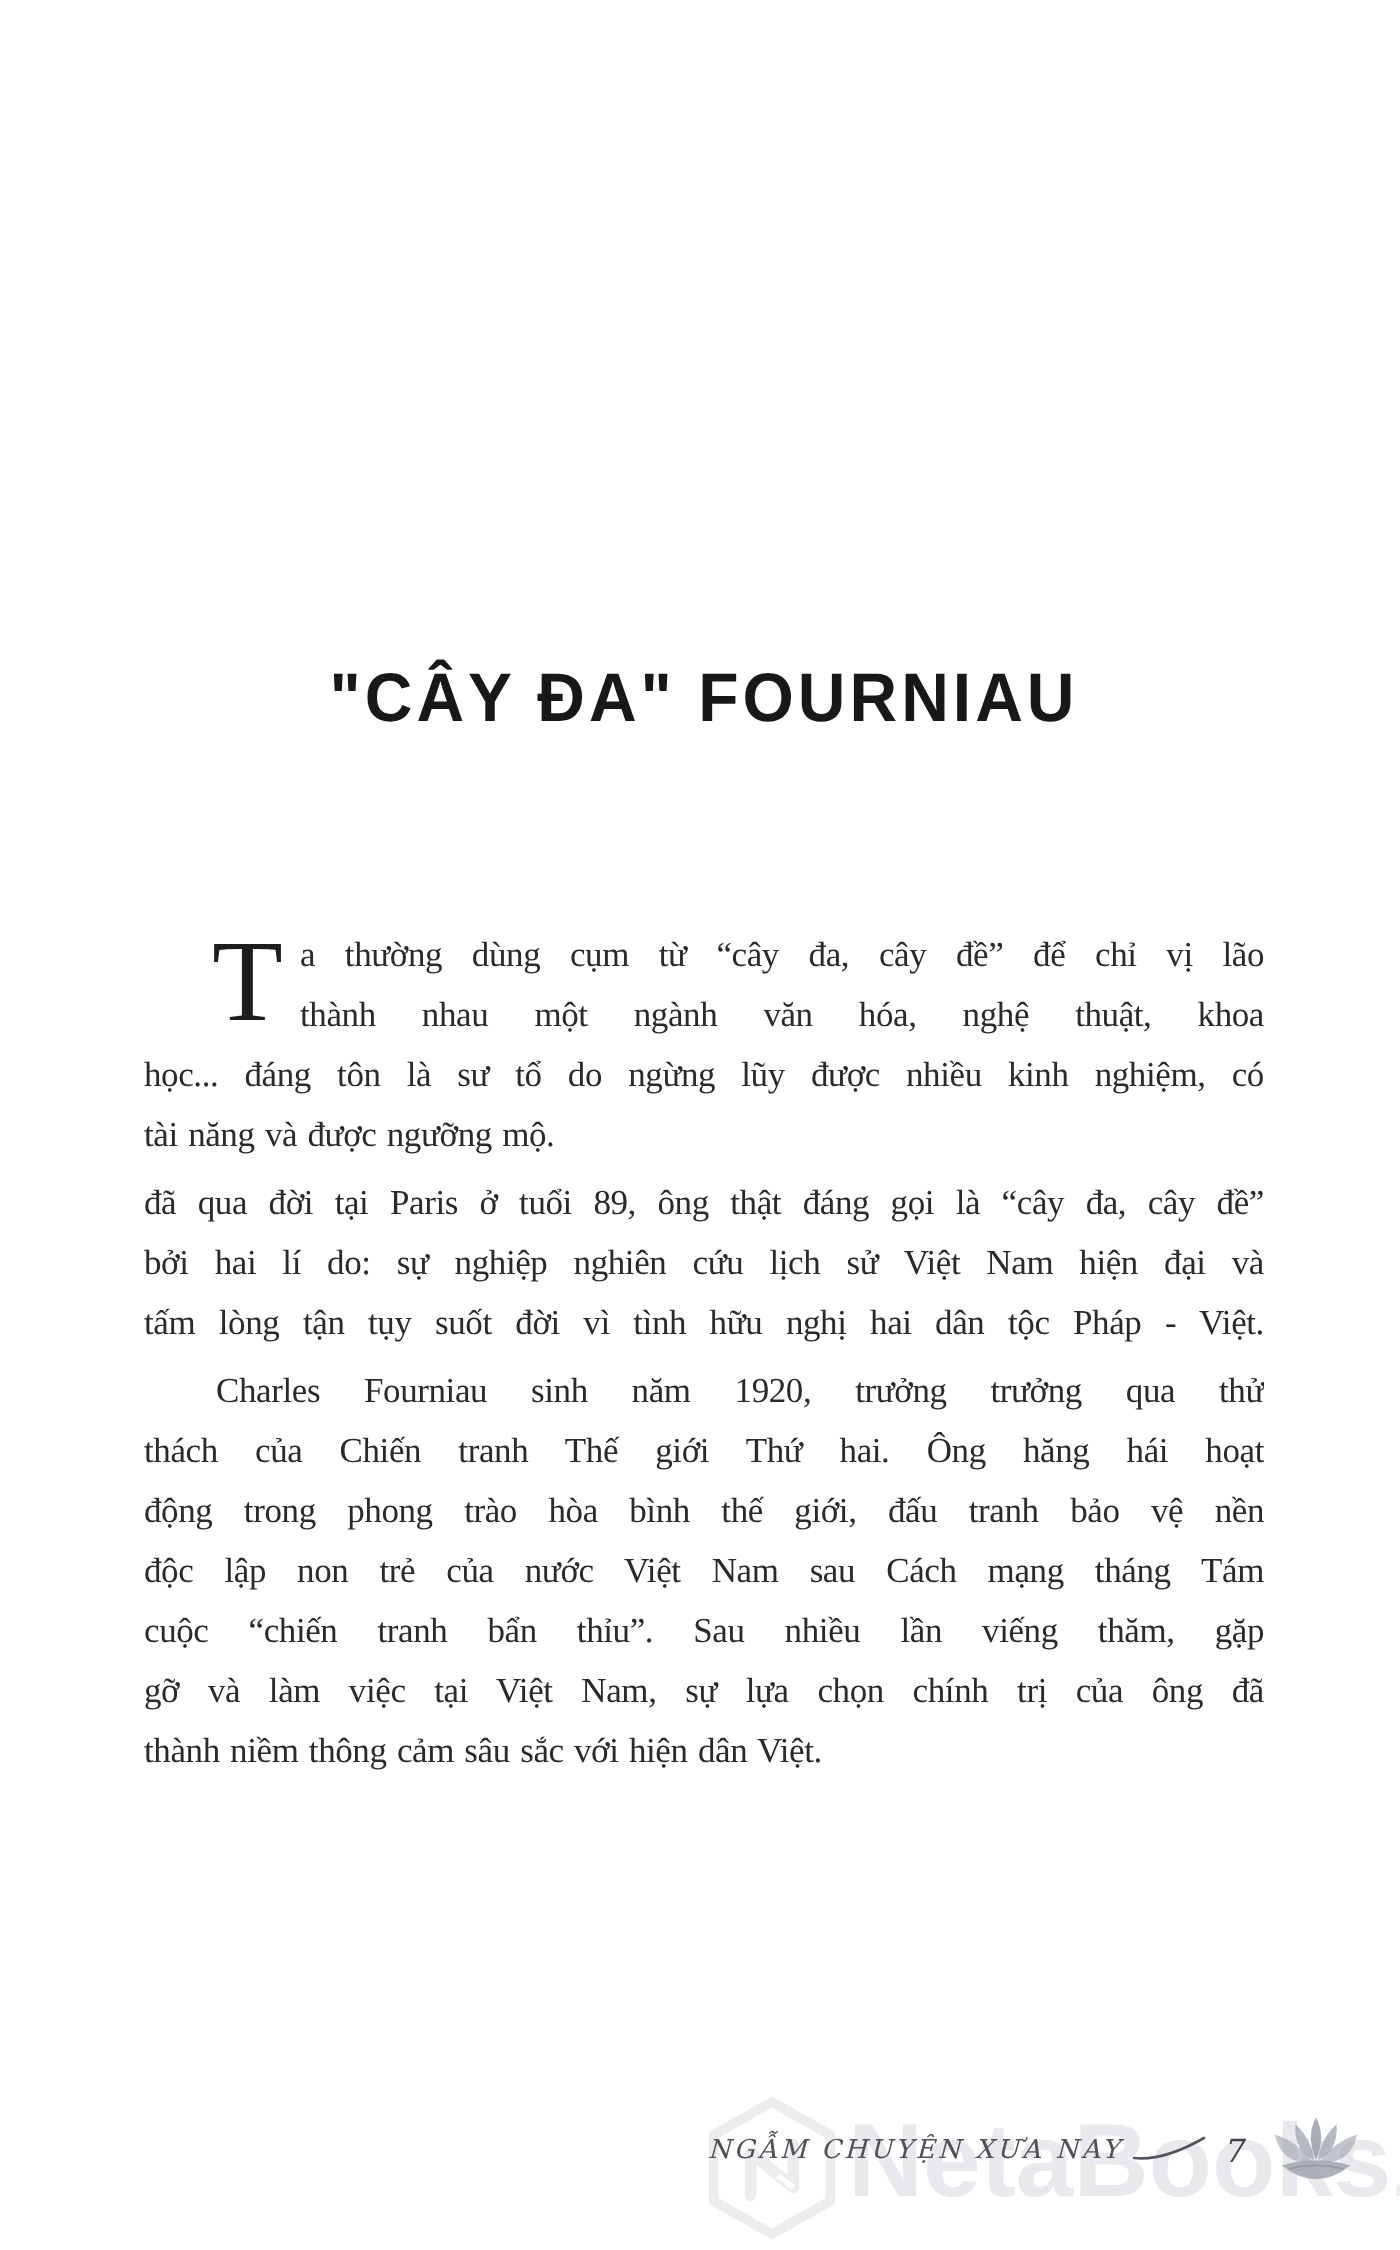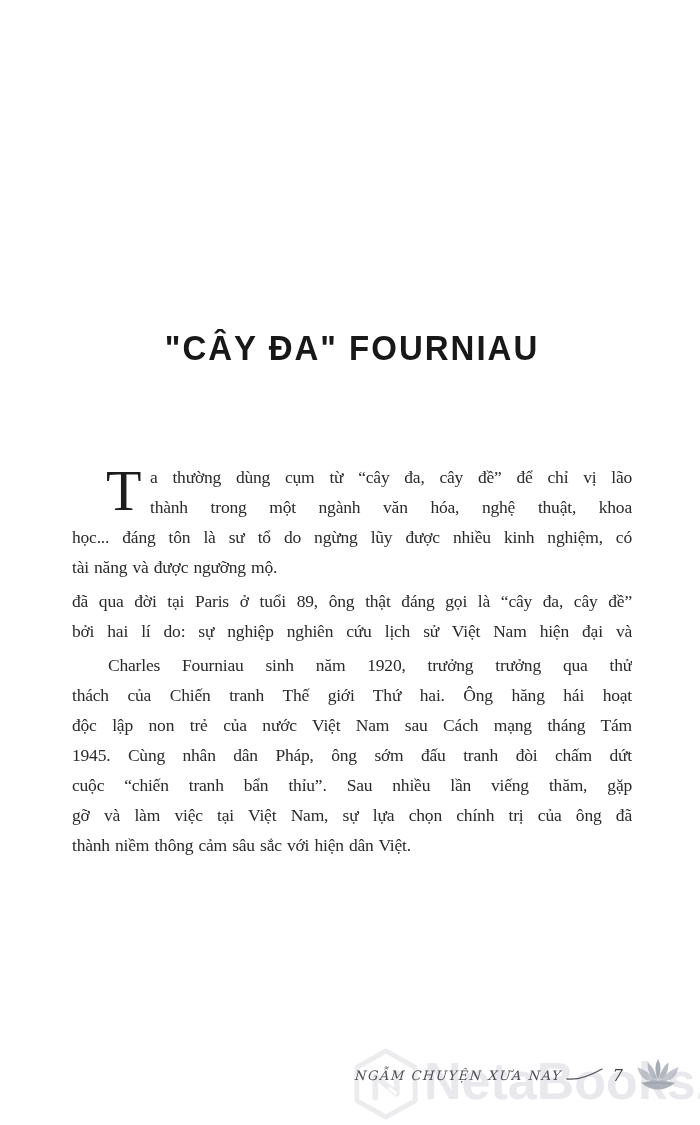--- a/index.html
+++ b/index.html
@@ -99,7 +99,7 @@
     <div class="para">
       <span class="drop-cap">T</span>
       <div class="line dc">a thường dùng cụm từ “cây đa, cây đề” để chỉ vị lão</div>
-      <div class="line dc">thành trong một ngành văn hóa, nghệ thuật, khoa</div>
+      <div class="line dc">thành nhau một ngành văn hóa, nghệ thuật, khoa</div>
       <div class="line">học... đáng tôn là sư tổ do ngừng lũy được nhiều kinh nghiệm, có</div>
       <div class="line last">tài năng và được ngưỡng mộ.</div>
     </div>

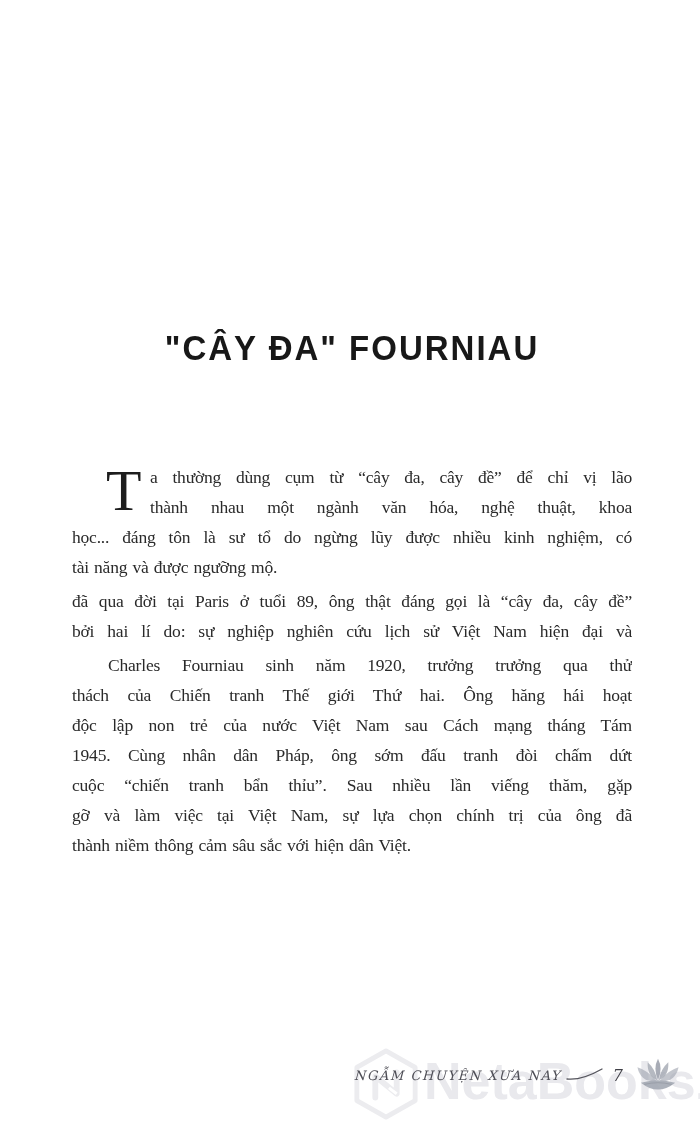--- a/index.html
+++ b/index.html
@@ -107,6 +107,7 @@
     <div class="para">
       <div class="line">đã qua đời tại Paris ở tuổi 89, ông thật đáng gọi là “cây đa, cây đề”</div>
       <div class="line">bởi hai lí do: sự nghiệp nghiên cứu lịch sử Việt Nam hiện đại và</div>
+      <div class="line">tấm lòng tận tụy suốt đời vì tình hữu nghị hai dân tộc Pháp - Việt.</div>
     </div>
 
     <div class="para">

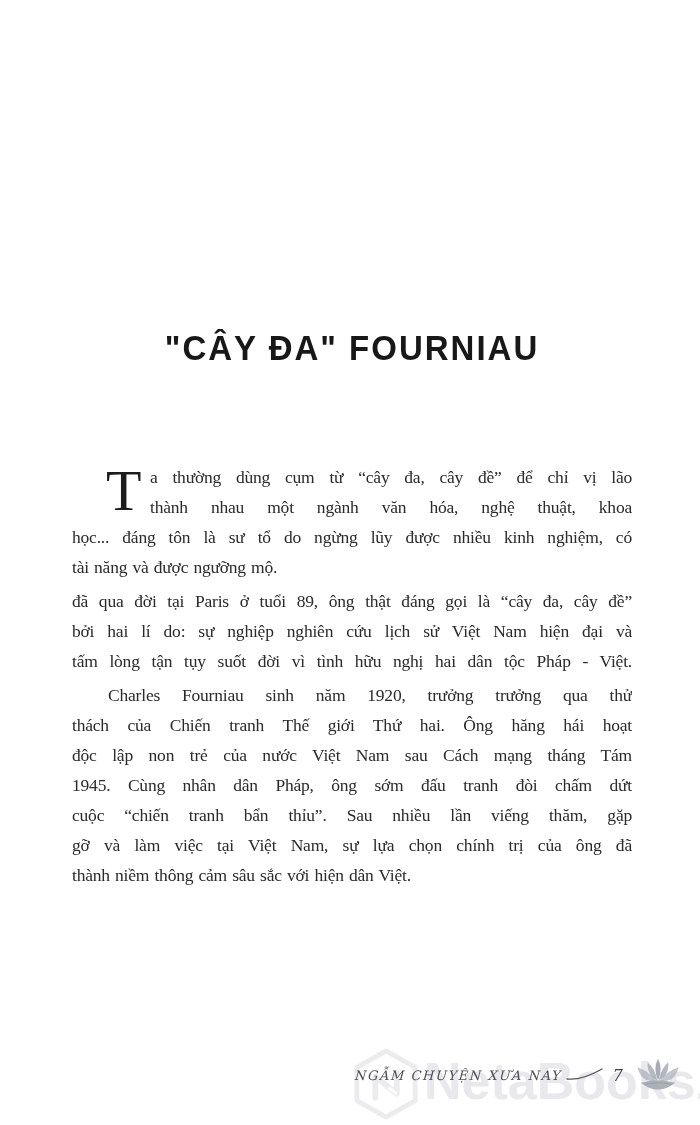--- a/index.html
+++ b/index.html
@@ -113,6 +113,7 @@
     <div class="para">
       <div class="line indent">Charles Fourniau sinh năm 1920, trưởng trưởng qua thử</div>
       <div class="line">thách của Chiến tranh Thế giới Thứ hai. Ông hăng hái hoạt</div>
+      <div class="line">động trong phong trào hòa bình thế giới, đấu tranh bảo vệ nền</div>
       <div class="line">độc lập non trẻ của nước Việt Nam sau Cách mạng tháng Tám</div>
       <div class="line">1945. Cùng nhân dân Pháp, ông sớm đấu tranh đòi chấm dứt</div>
       <div class="line">cuộc “chiến tranh bẩn thỉu”. Sau nhiều lần viếng thăm, gặp</div>

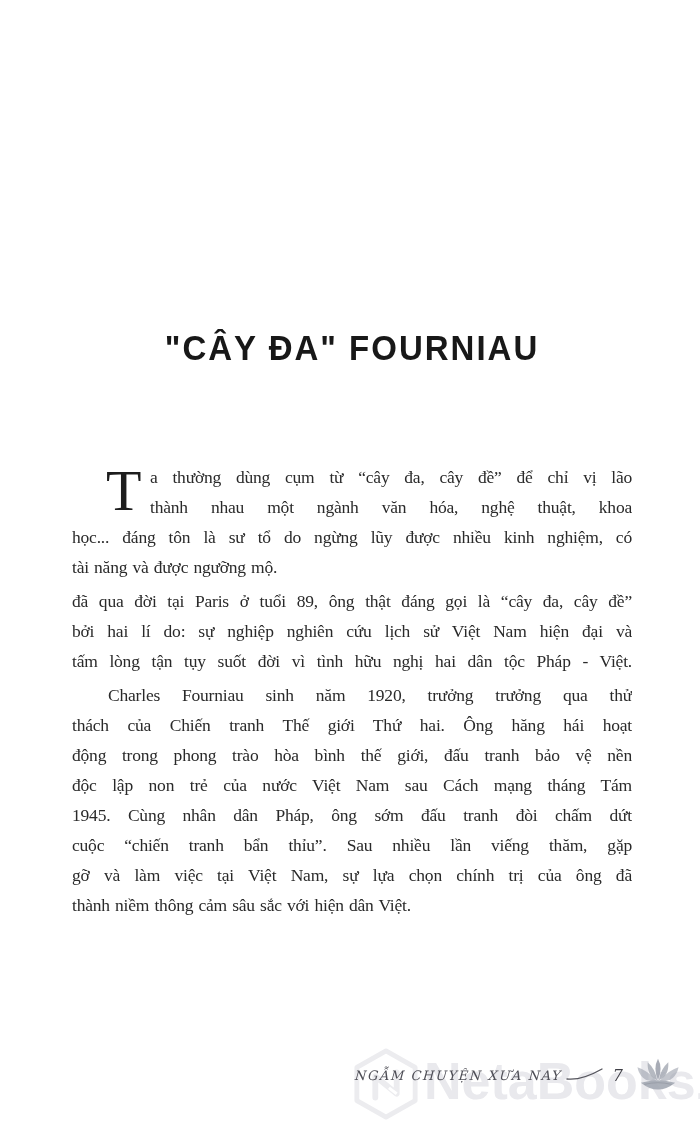--- a/index.html
+++ b/index.html
@@ -115,7 +115,6 @@
       <div class="line">thách của Chiến tranh Thế giới Thứ hai. Ông hăng hái hoạt</div>
       <div class="line">động trong phong trào hòa bình thế giới, đấu tranh bảo vệ nền</div>
       <div class="line">độc lập non trẻ của nước Việt Nam sau Cách mạng tháng Tám</div>
-      <div class="line">1945. Cùng nhân dân Pháp, ông sớm đấu tranh đòi chấm dứt</div>
       <div class="line">cuộc “chiến tranh bẩn thỉu”. Sau nhiều lần viếng thăm, gặp</div>
       <div class="line">gỡ và làm việc tại Việt Nam, sự lựa chọn chính trị của ông đã</div>
       <div class="line last">thành niềm thông cảm sâu sắc với hiện dân Việt.</div>

